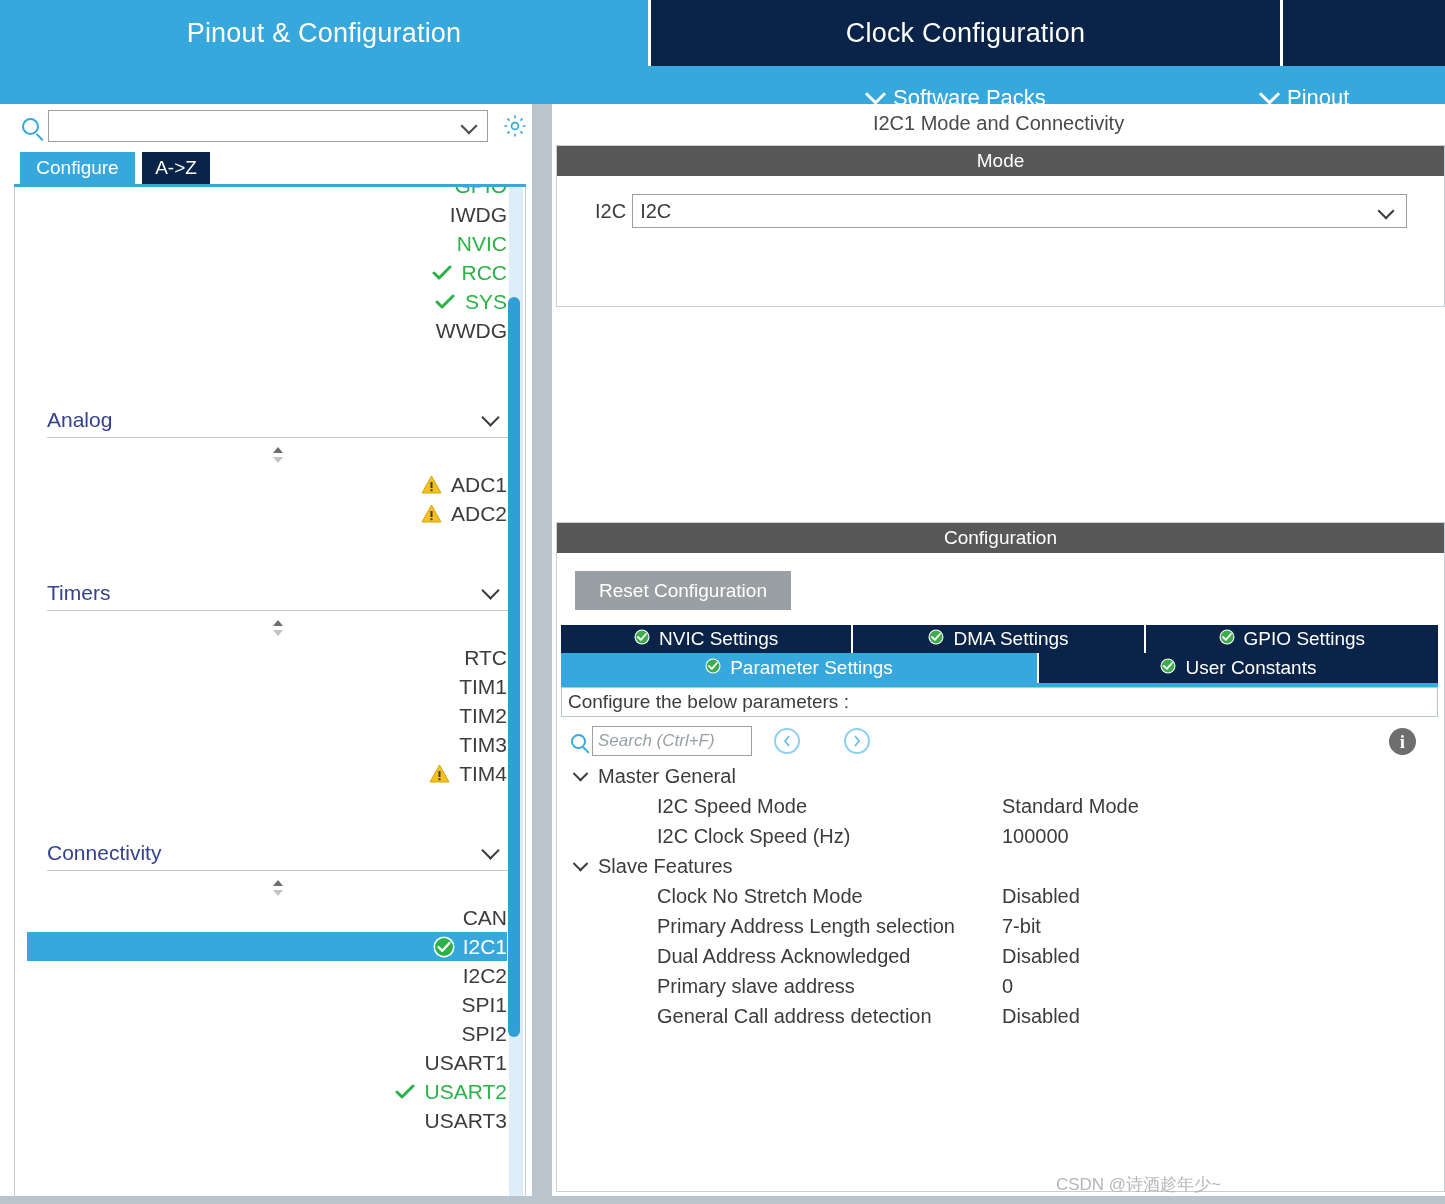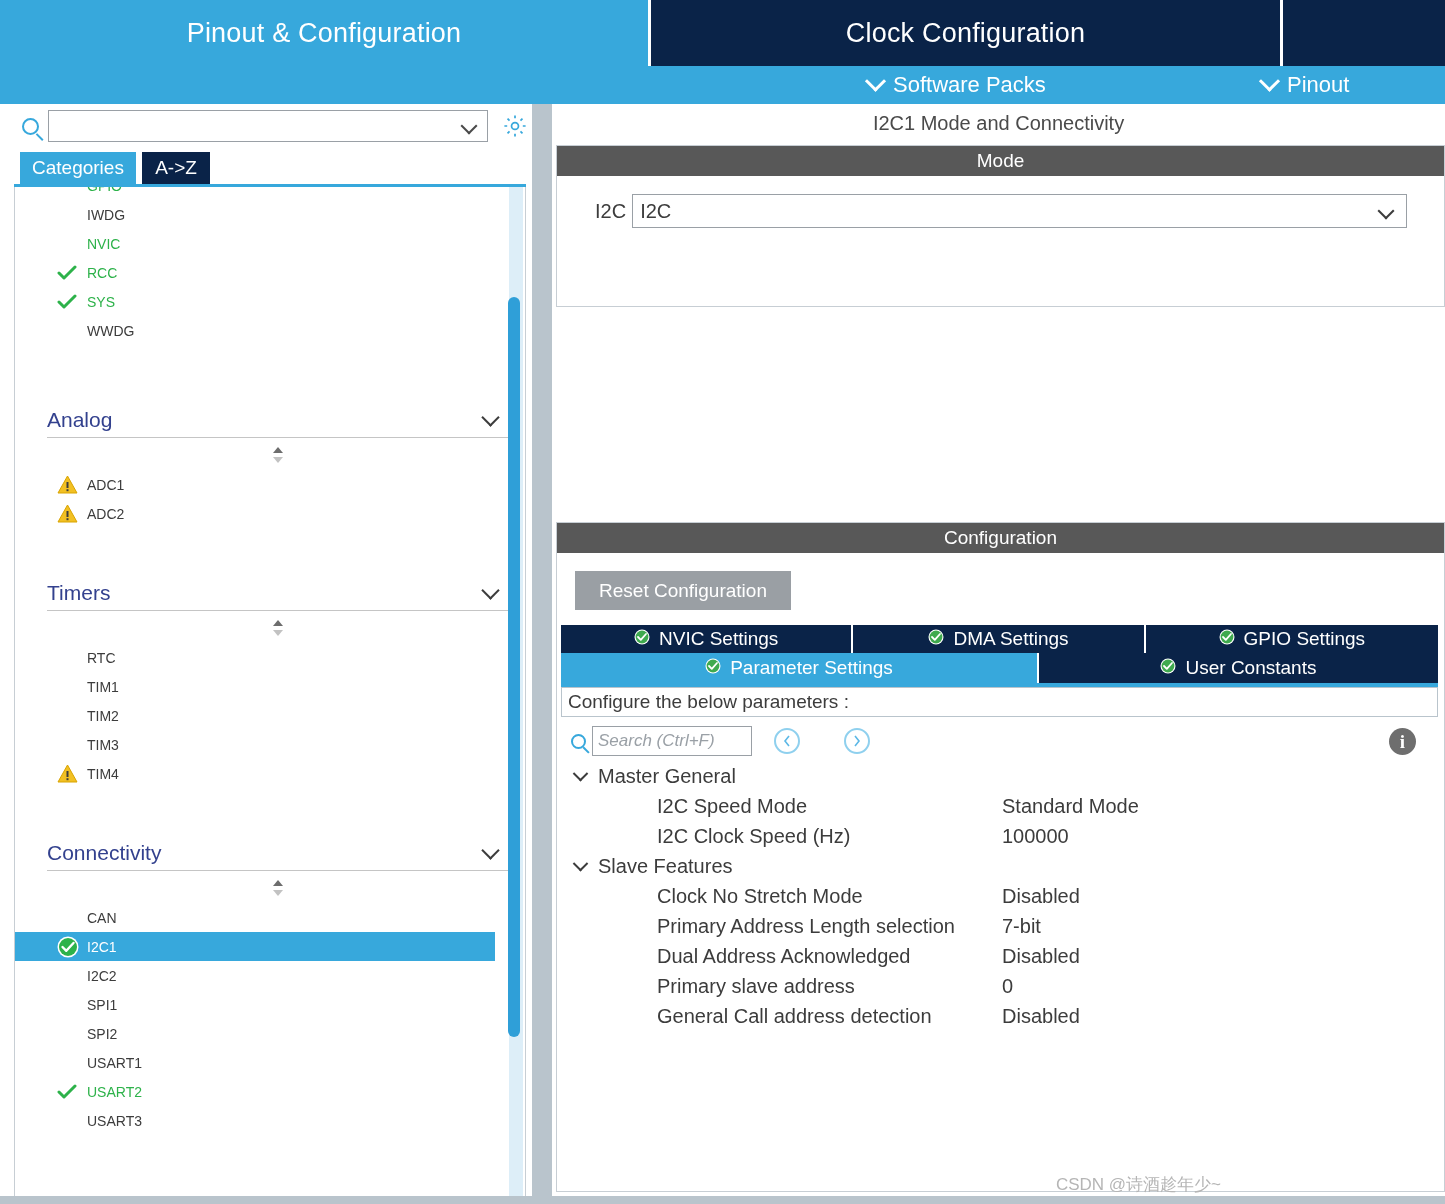--- a/index.html
+++ b/index.html
@@ -24,7 +24,7 @@
   
   .subbar { position: absolute; left: 0; top: 66px; width: 1445px; height: 38px; background: #37a8dc; }
   .subbar .sb-item {
-    position: absolute; top: 0; height: 38px; display: flex; align-items: center; gap: 10px;
+    position: absolute; top: 13px; height: 38px; display: flex; align-items: center; gap: 10px;
     color: #ffffff; font-size: 22px;
   }
   .sb-softpacks { left: 868px; }

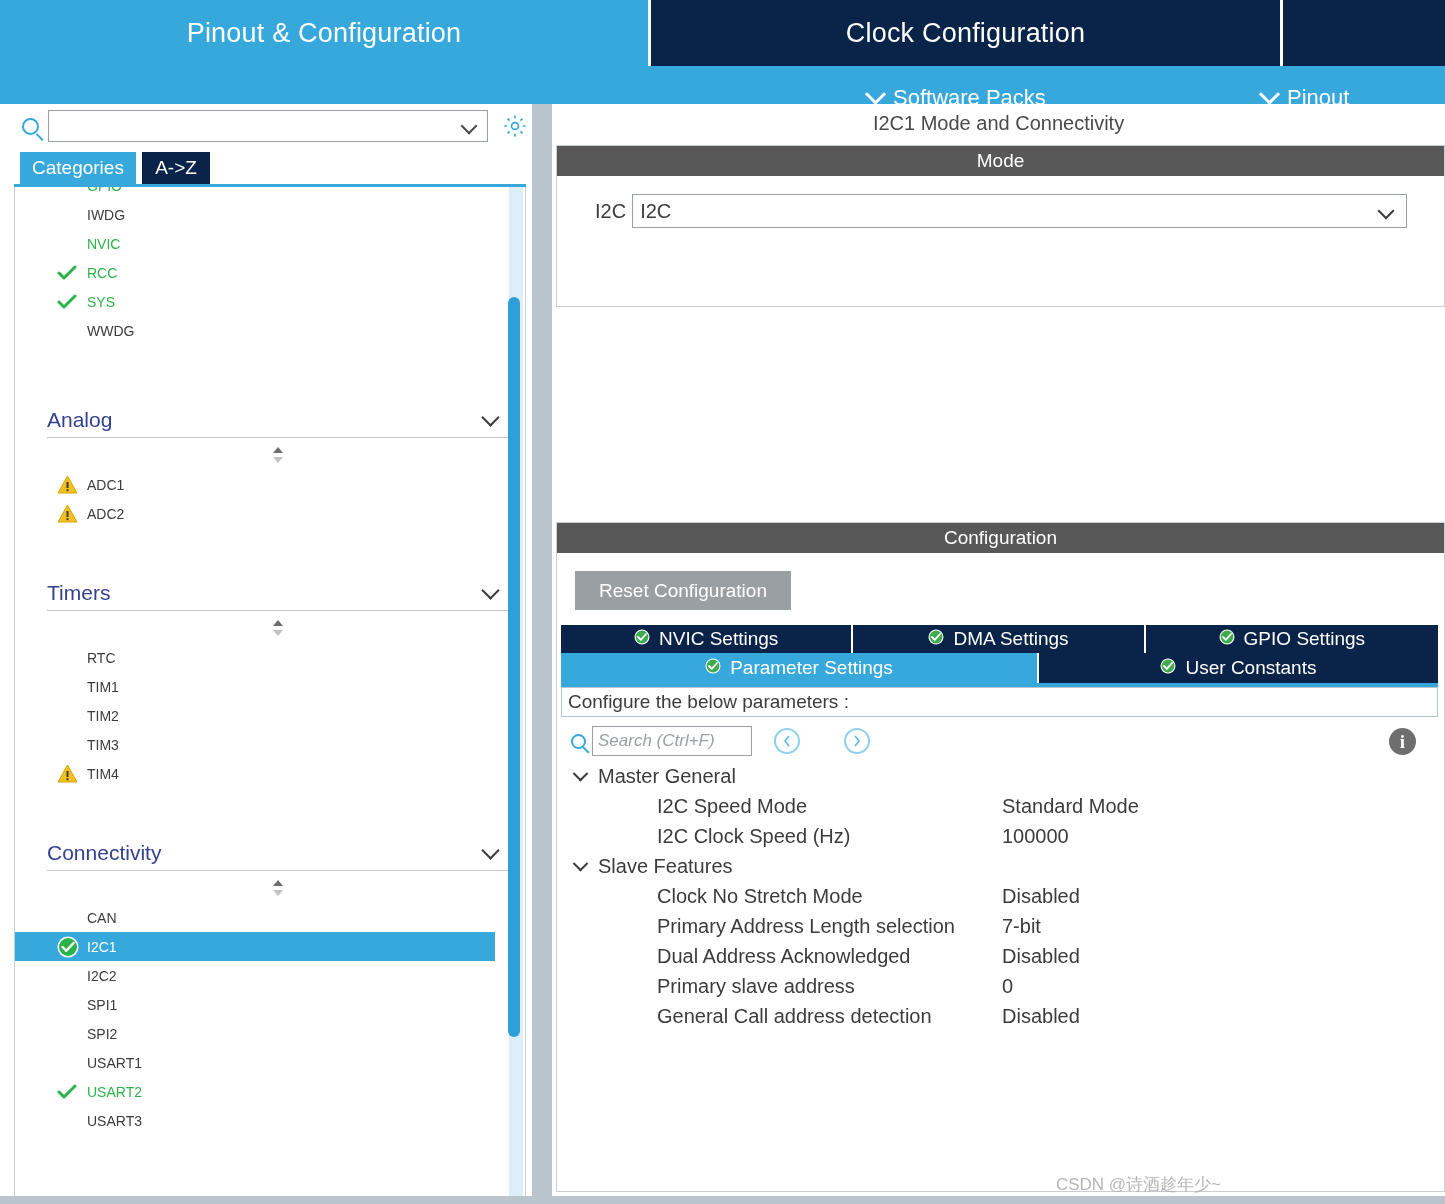--- a/index.html
+++ b/index.html
@@ -214,7 +214,7 @@
 
     <div class="cat-tabs">
       <div class="cat-tab sel">
-        <span>Categories</span>
+        <span>Configure</span>
       </div>
       <div class="cat-tab unsel">
         <span>A-&gt;Z</span>

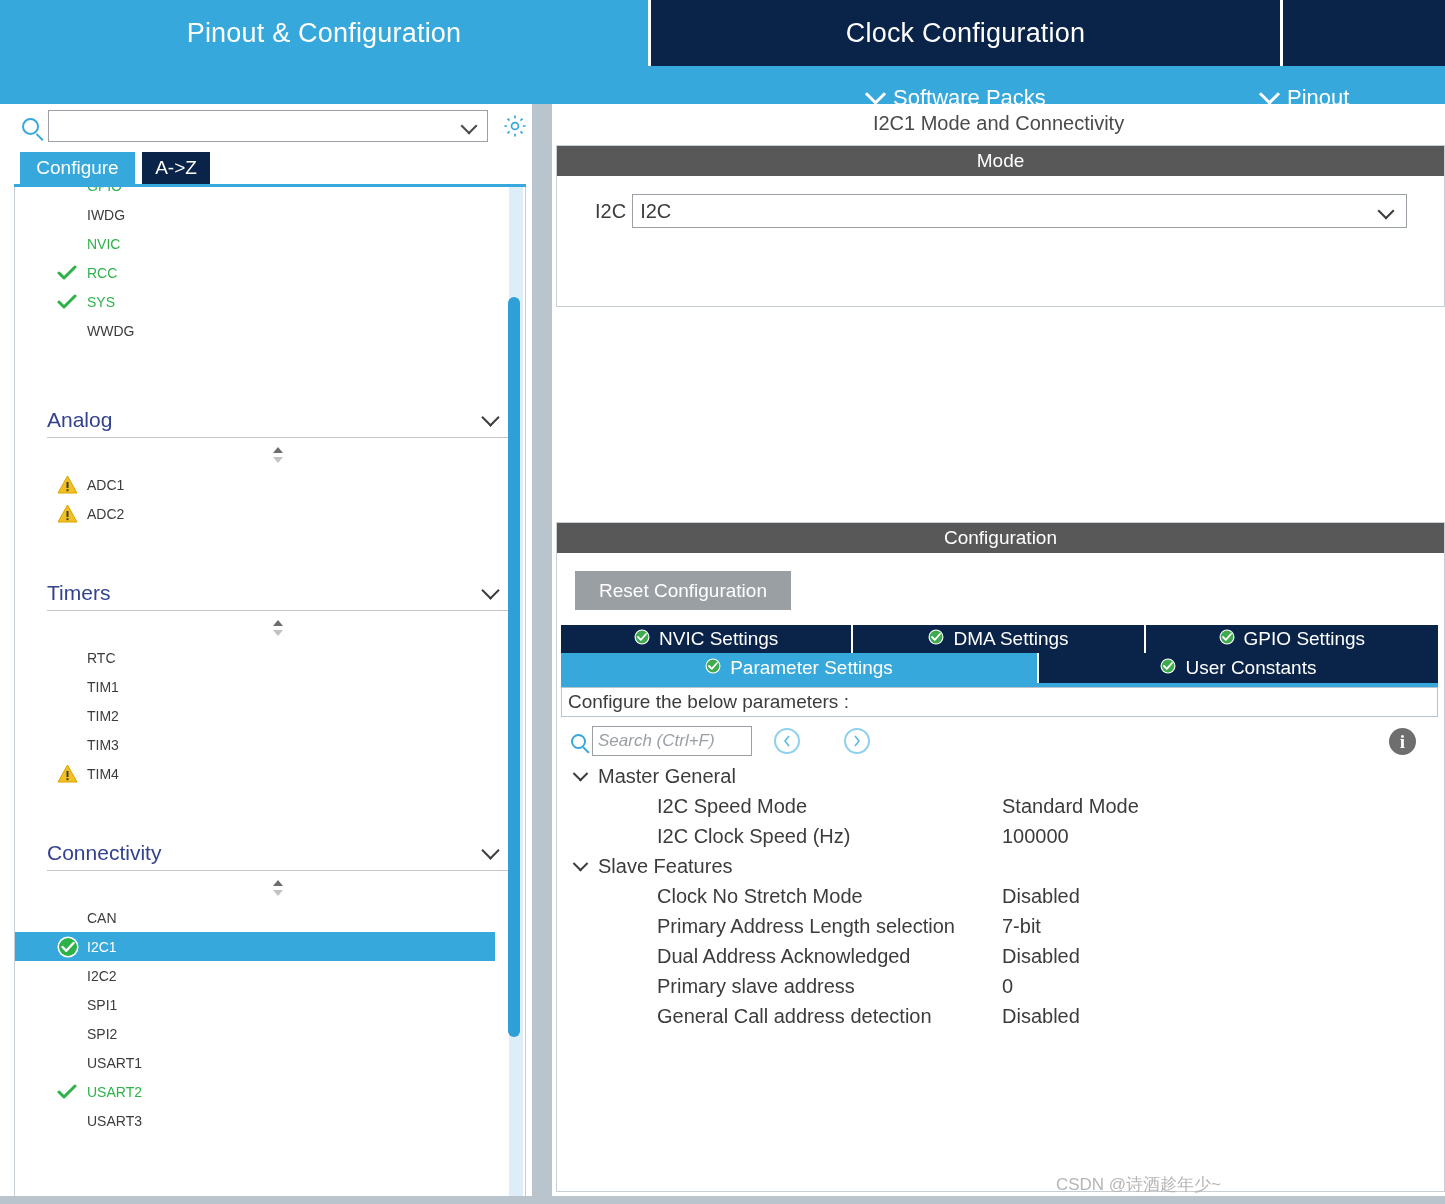--- a/index.html
+++ b/index.html
@@ -75,8 +75,8 @@
   .tree-inner { position: absolute; left: 0; top: 0; width: 494px; height: 100%; }
 
   .tree-row {
-    position: absolute; left: 0; width: 480px; height: 29px;
-    display: flex; align-items: center; font-size: 14px; color: #3c3c3c;
+    position: absolute; left: 12px; width: 480px; height: 29px;
+    display: flex; align-items: center; font-size: 21px; color: #3c3c3c; justify-content: flex-end;
   }
   .tree-row .ticon { width: 28px; margin-left: 42px; display: flex; align-items: center; }
   .tree-row .tlabel { margin-left: 2px; }

